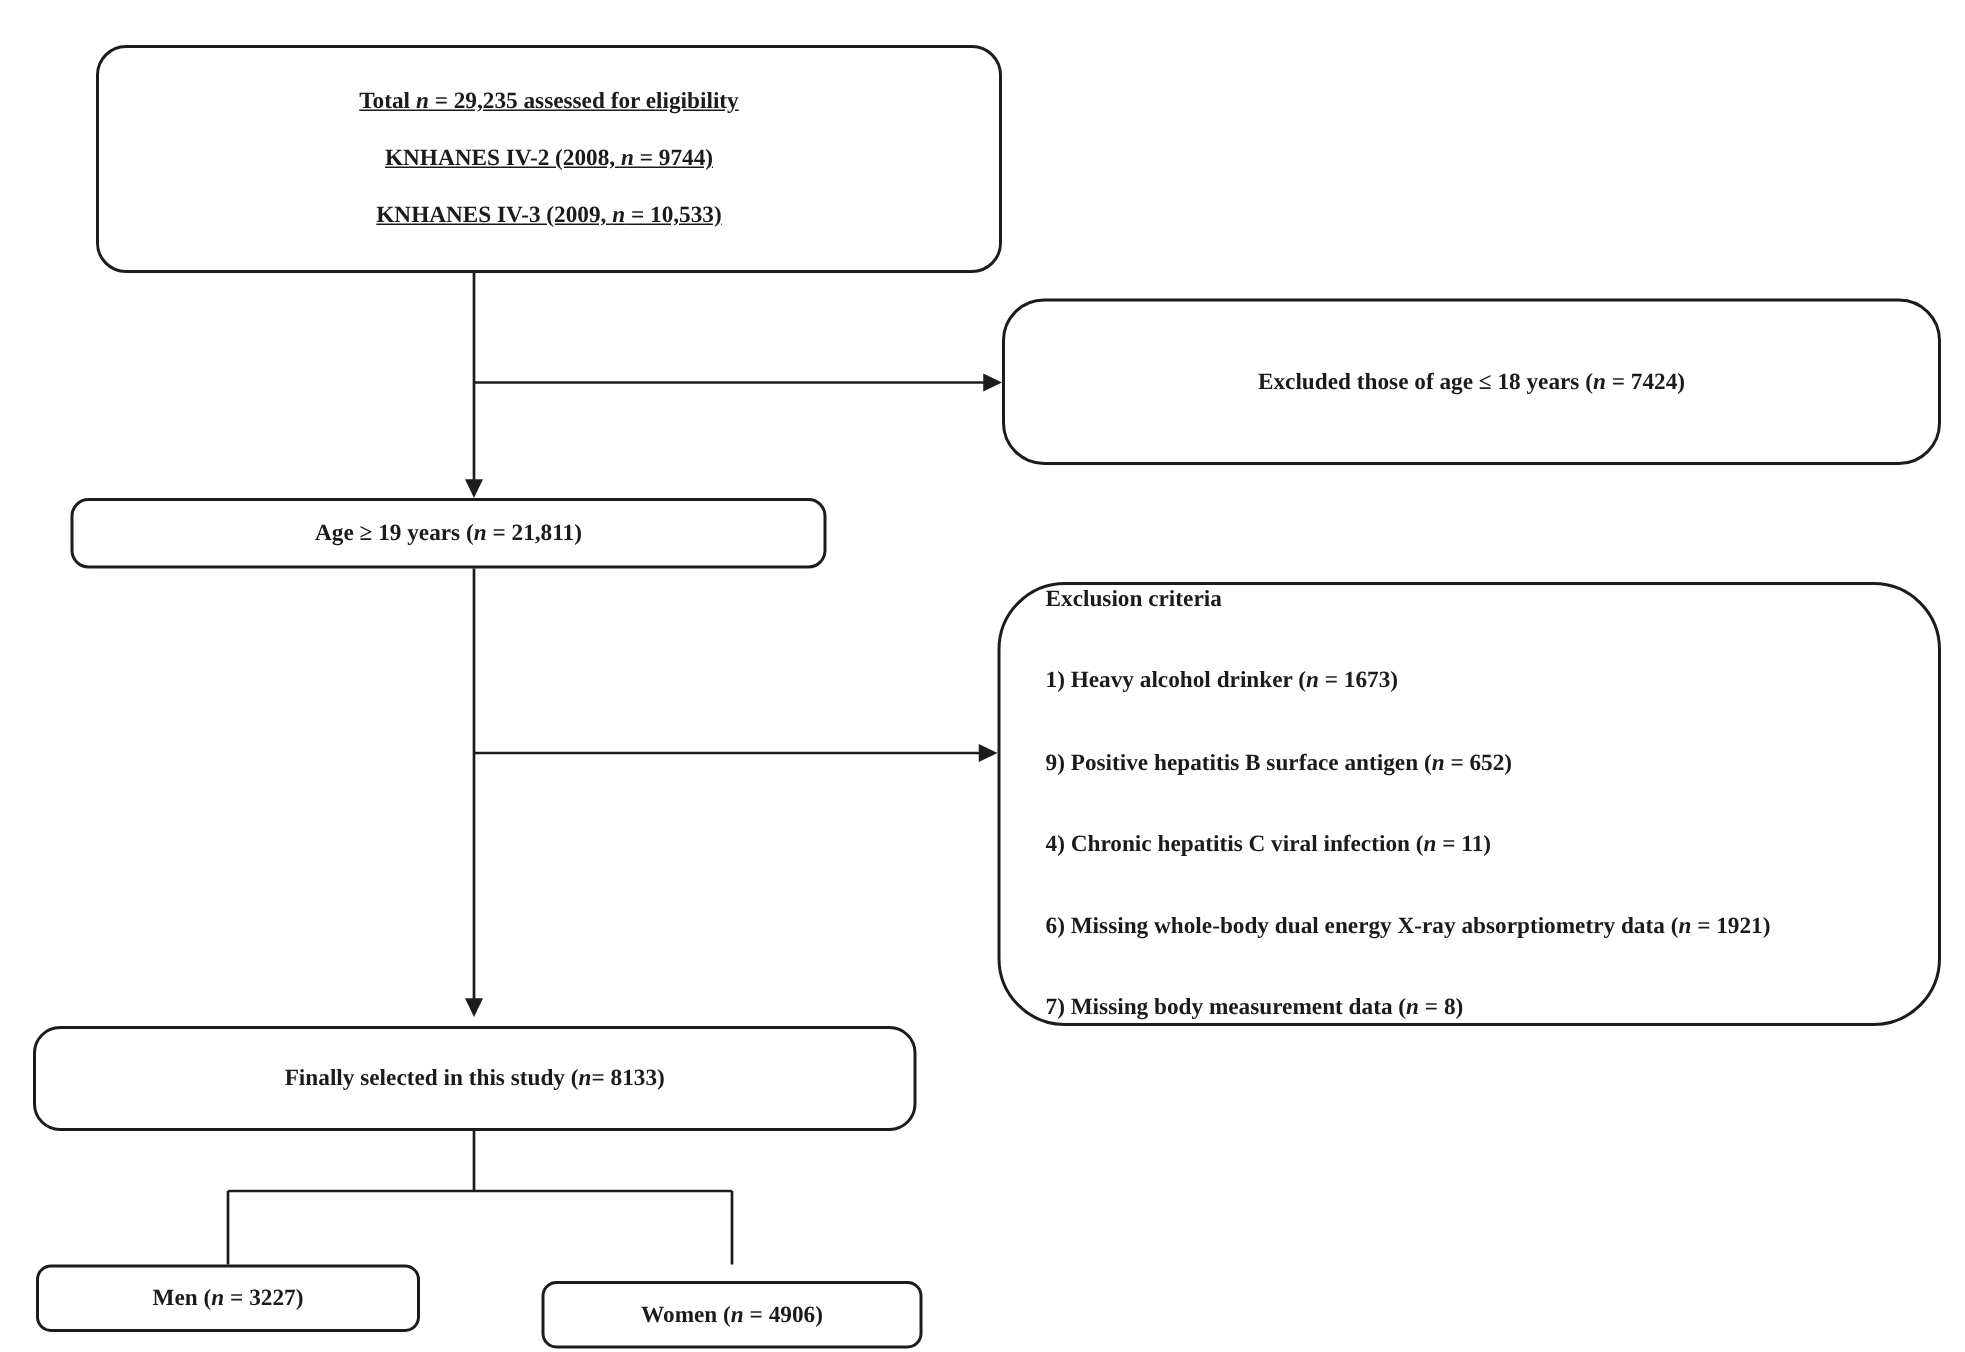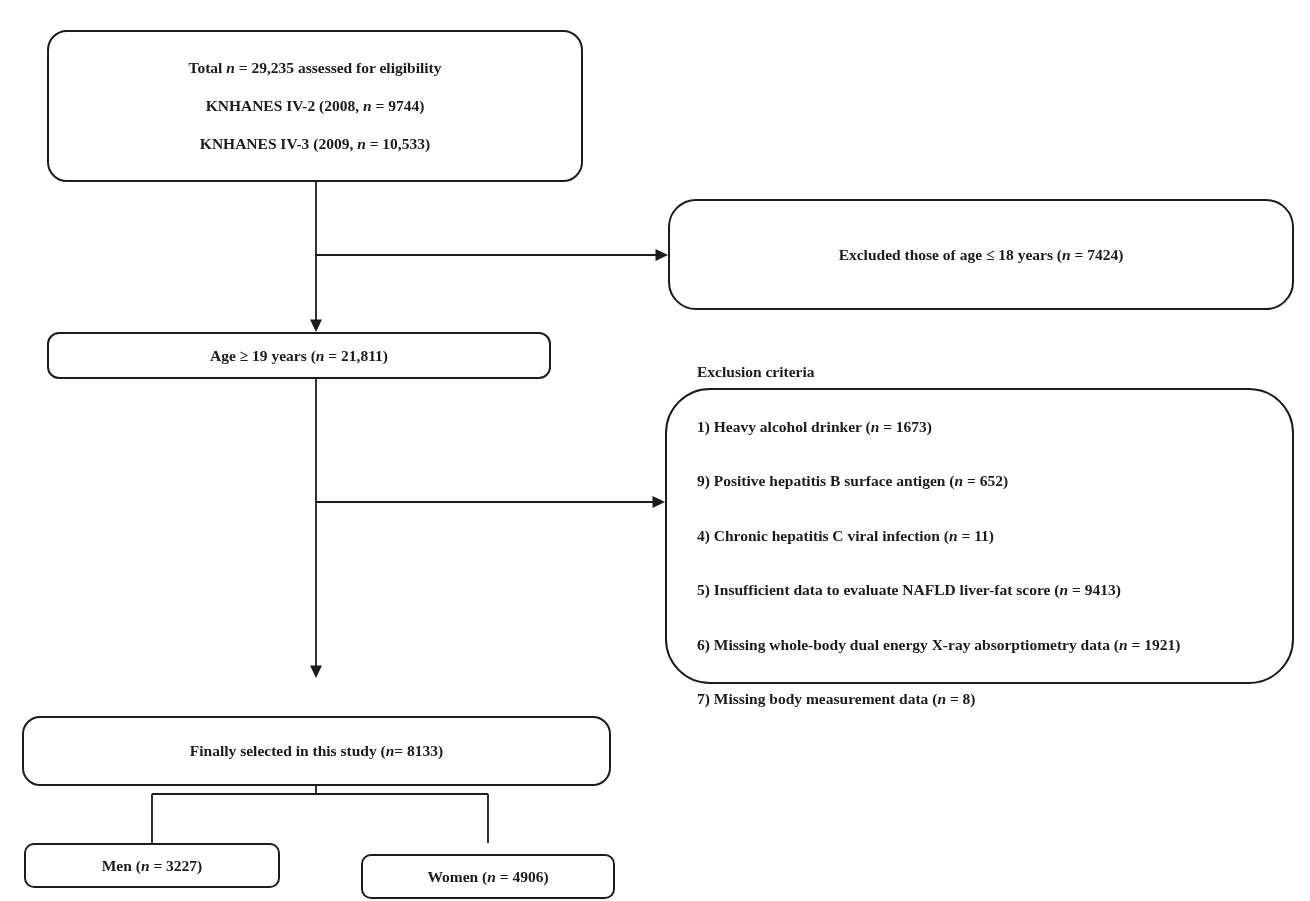--- a/index.html
+++ b/index.html
@@ -14,7 +14,7 @@
   .box.left{align-items:flex-start;text-align:left;}
   .tline{white-space:pre-wrap;}
   .it{font-style:italic;}
-  #box-eligibility{left:47px;top:30px;width:536px;height:152px;border-radius:20px;}
+  #box-eligibility{left:64px;top:30px;width:604px;height:152px;border-radius:20px;text-decoration:underline;}
   #box-eligibility .tline{line-height:38px;}
   #box-excluded-age{left:668px;top:199px;width:626px;height:111px;border-radius:28px;}
   #box-age{left:47px;top:332px;width:504px;height:47px;border-radius:12px;}

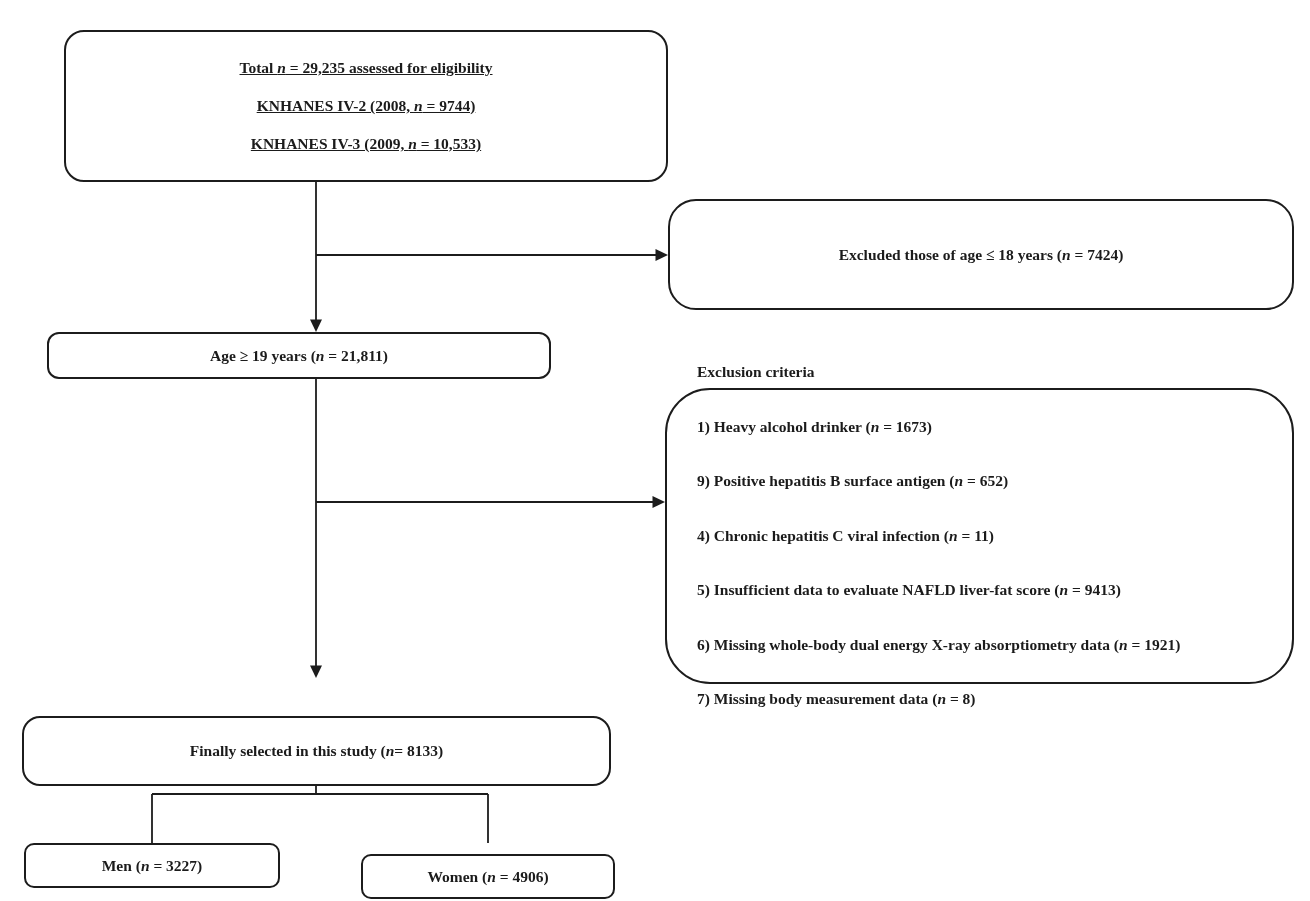--- a/index.html
+++ b/index.html
@@ -68,7 +68,6 @@
       <div class="tline"><span>1) Heavy alcohol drinker (</span><span class="it">n</span><span> = 1673)</span></div>
       <div class="tline"><span>9) Positive hepatitis B surface antigen (</span><span class="it">n</span><span> = 652)</span></div>
       <div class="tline"><span>4) Chronic hepatitis C viral infection (</span><span class="it">n</span><span> = 11)</span></div>
-      <div class="tline"><span>5) Insufficient data to evaluate NAFLD liver-fat score (</span><span class="it">n</span><span> = 9413)</span></div>
       <div class="tline"><span>6) Missing whole-body dual energy X-ray absorptiometry data (</span><span class="it">n</span><span> = 1921)</span></div>
       <div class="tline"><span>7) Missing body measurement data (</span><span class="it">n</span><span> = 8)</span></div>
     </div>

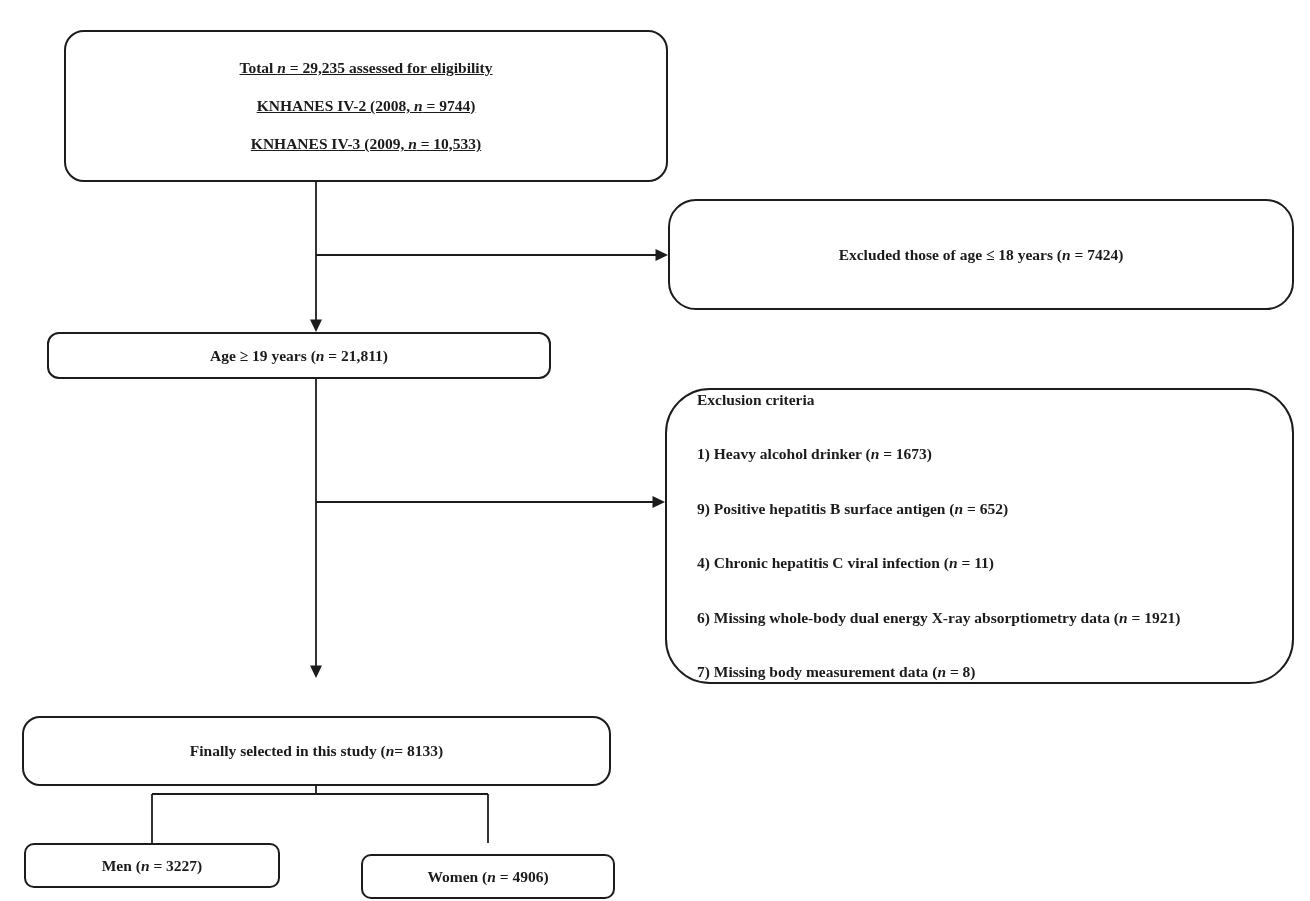--- a/index.html
+++ b/index.html
@@ -21,7 +21,7 @@
   #box-exclusion{left:665px;top:388px;width:629px;height:296px;border-radius:45px;
                  padding-left:30px;padding-right:14px;gap:12px;}
   #box-exclusion .tline{line-height:42.5px;}
-  #box-final{left:22px;top:716px;width:589px;height:70px;border-radius:18px;}
+  #box-final{left:22px;top:684px;width:589px;height:70px;border-radius:18px;}
   #box-men{left:24px;top:843px;width:256px;height:45px;border-radius:10px;}
   #box-women{left:361px;top:843px;width:254px;height:45px;border-radius:10px;margin-top:11px;}
 </style>

